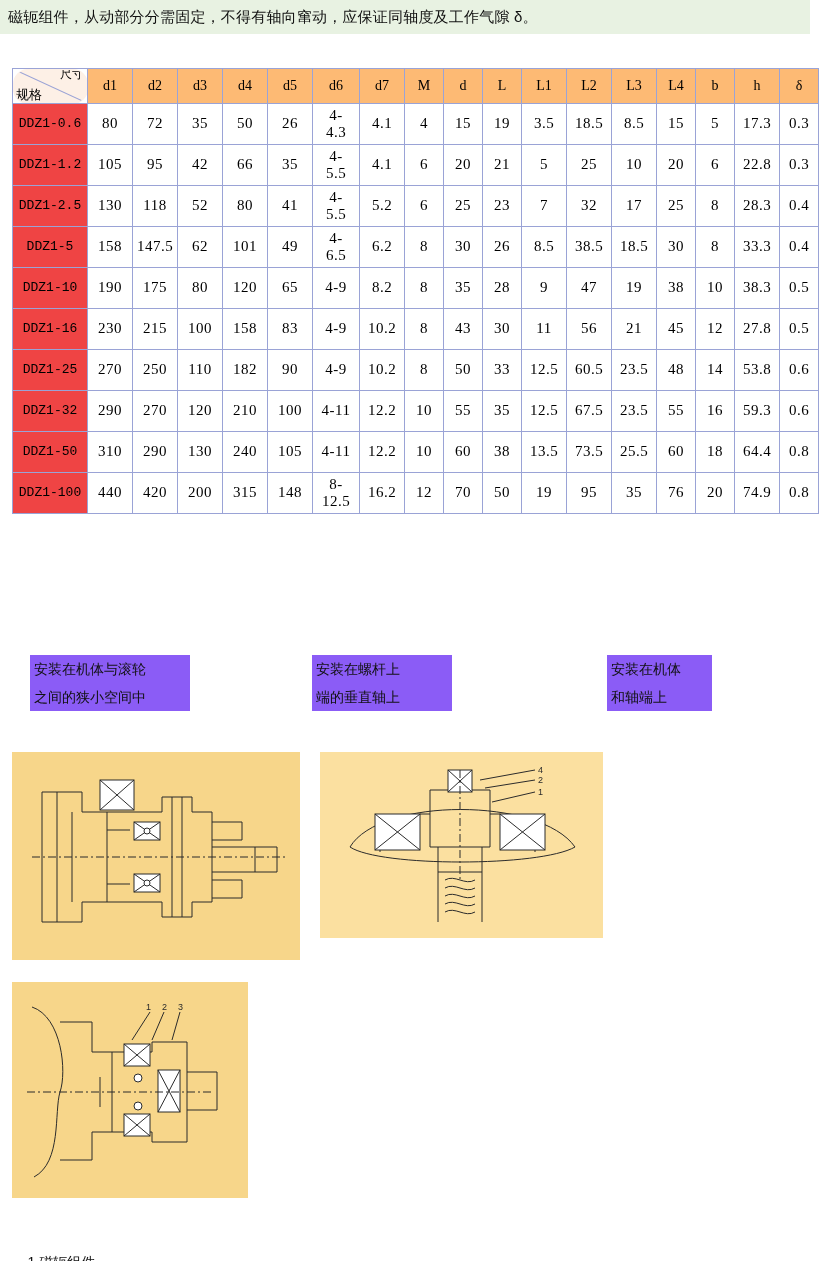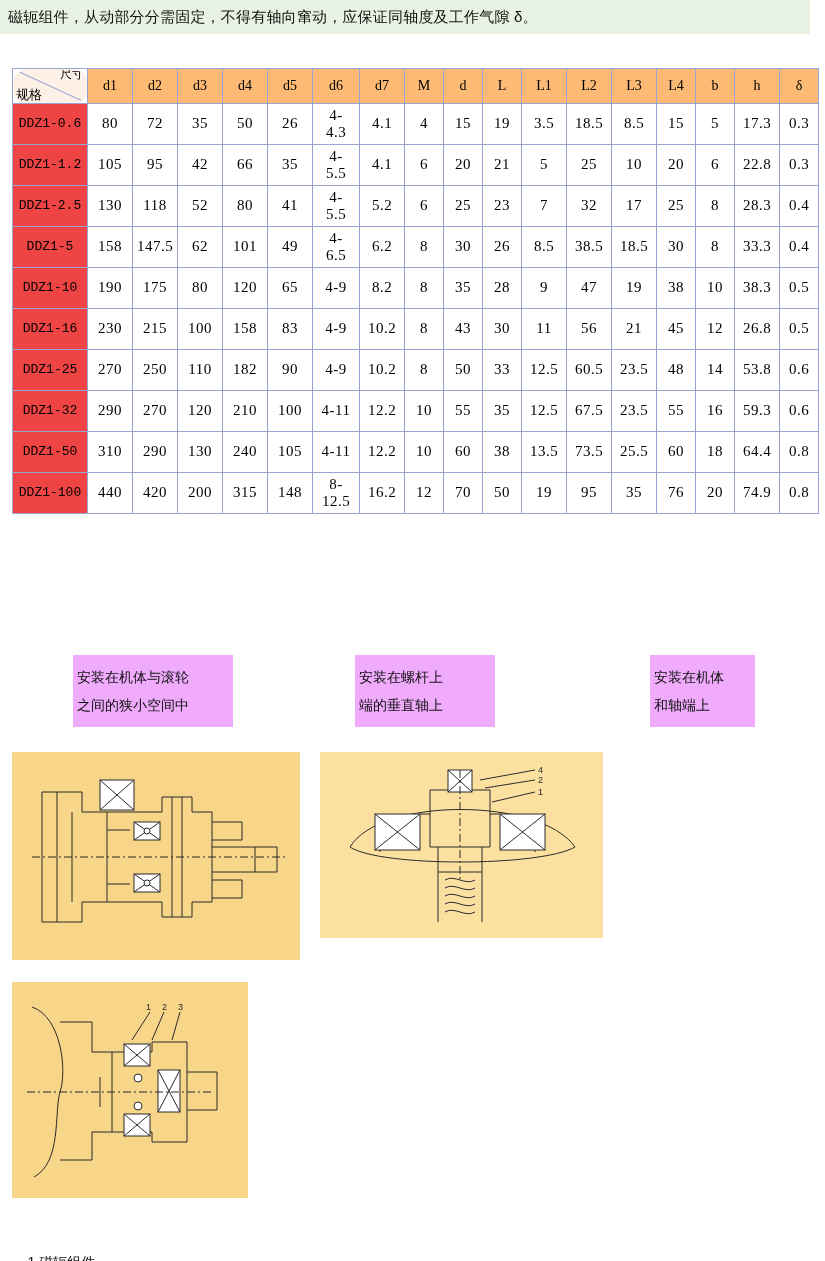--- a/index.html
+++ b/index.html
@@ -314,7 +314,7 @@
             <td class="w-n">21</td>
             <td class="w-m">45</td>
             <td class="w-m">12</td>
-            <td class="w-n">26.8</td>
+            <td class="w-n">27.8</td>
             <td class="w-m">0.5</td>
           </tr>
           <tr>

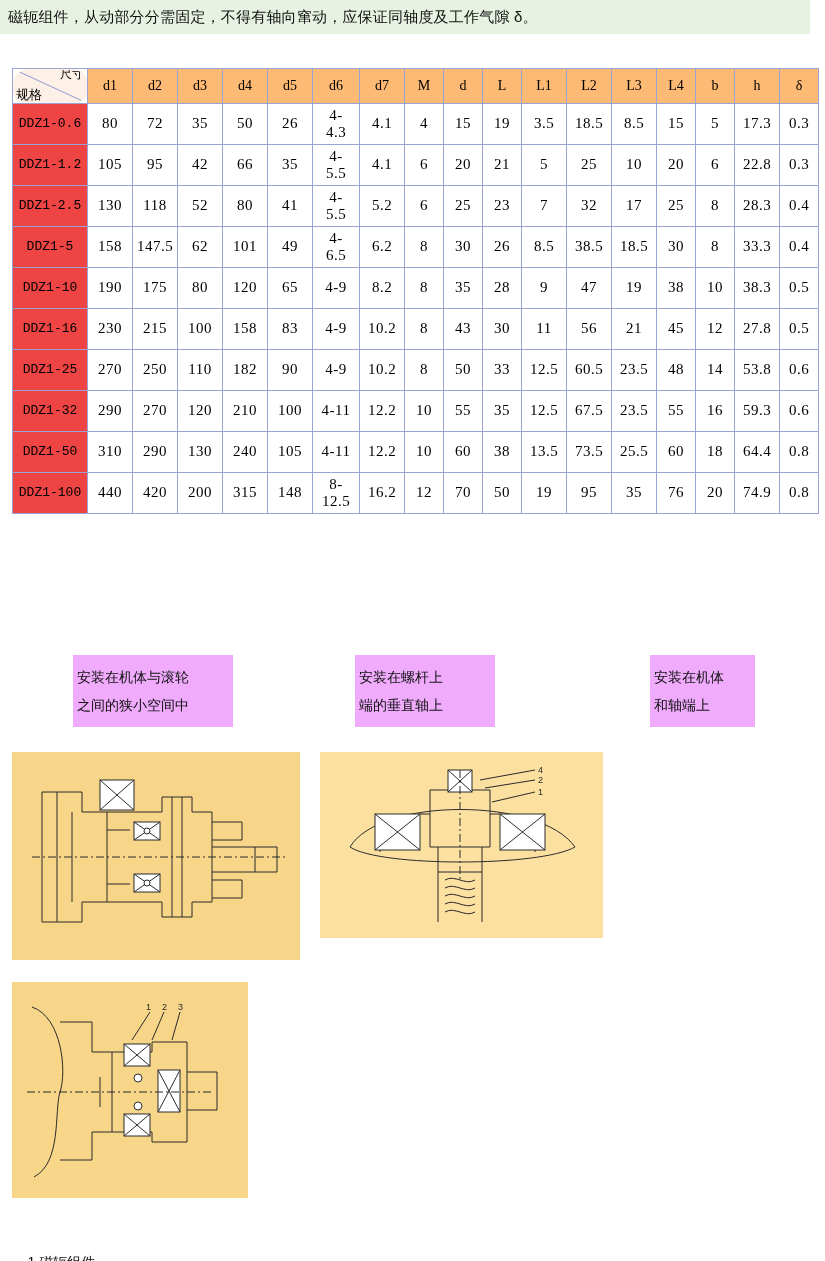--- a/index.html
+++ b/index.html
@@ -120,13 +120,12 @@
   }
   .caption {
     position: absolute;
-    background: #f0abfc;
+    background: #8b5cf6;
     font-size: 14px;
     line-height: 28px;
     color: #111;
-    padding: 8px 4px;
+    padding: 0 4px;
     box-sizing: border-box;
-    margin-left: 43px;
   }
   .caption .l2 { display: block; }
   #cap0 { left: 18px;  top: 0; width: 160px; }

